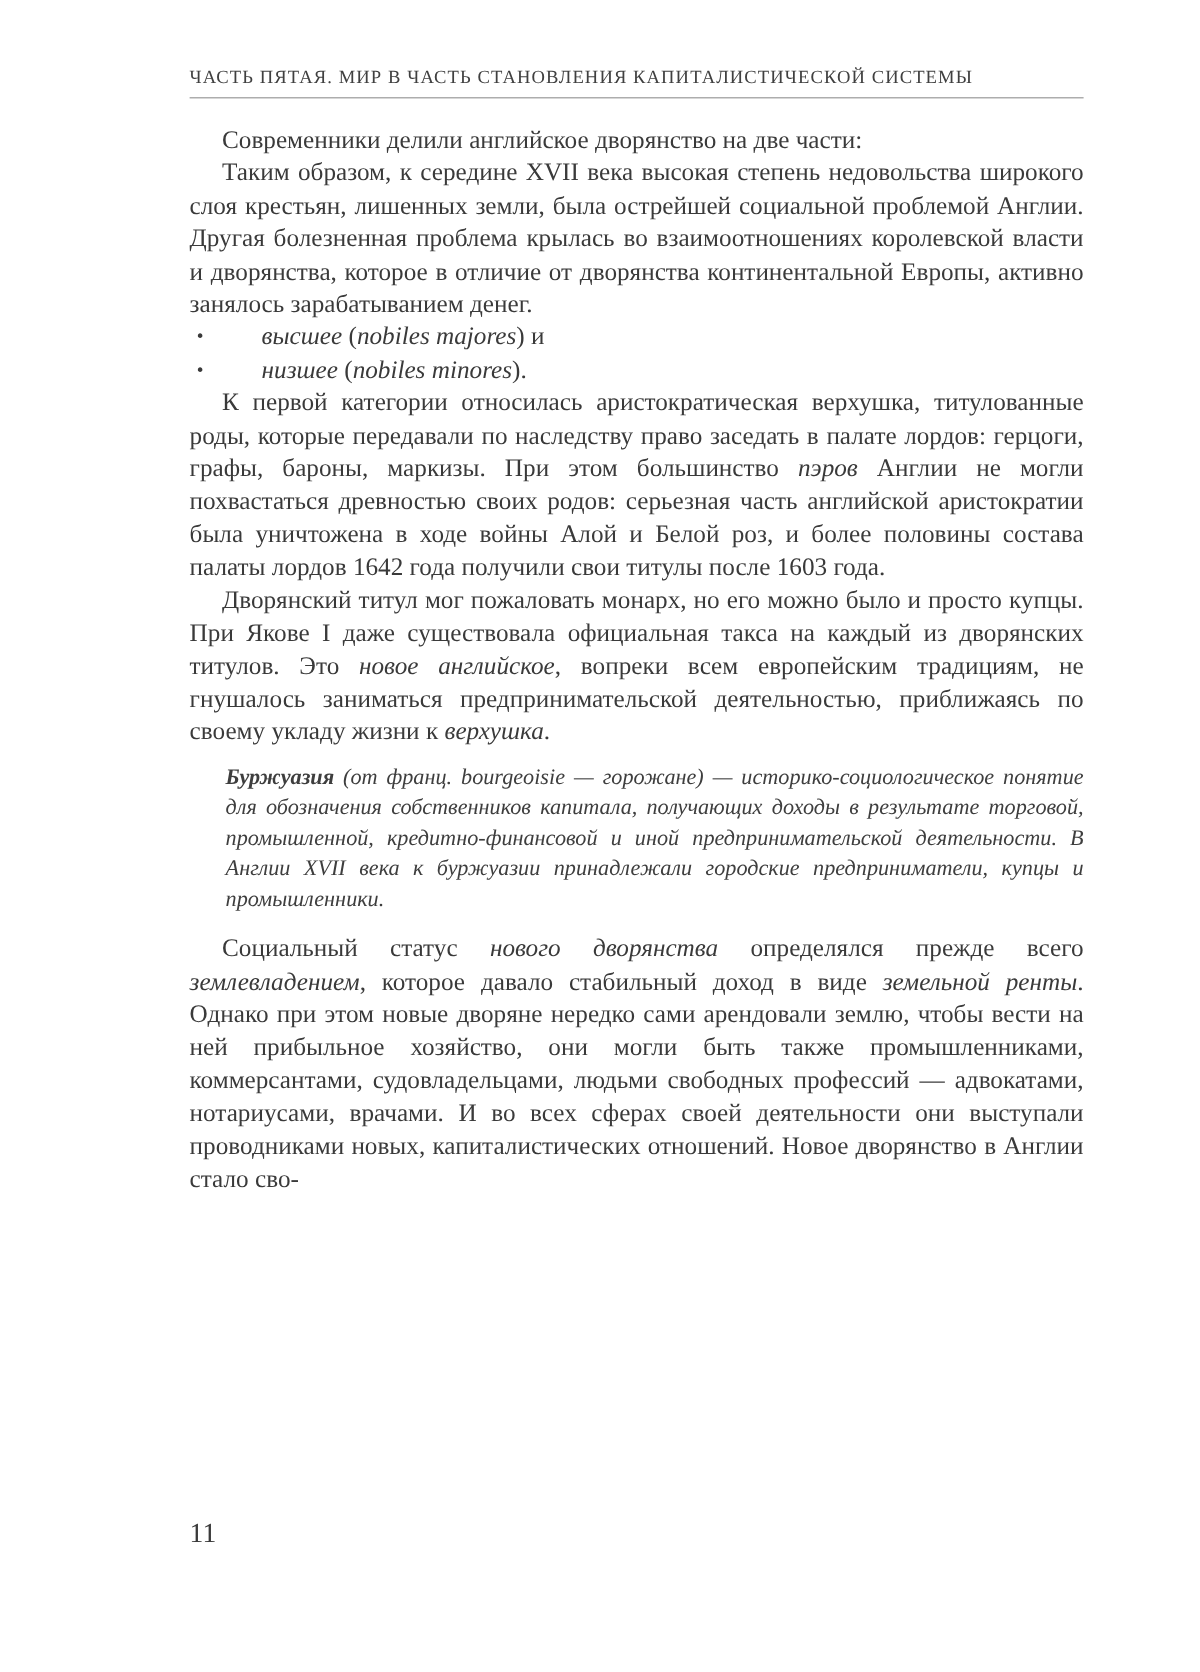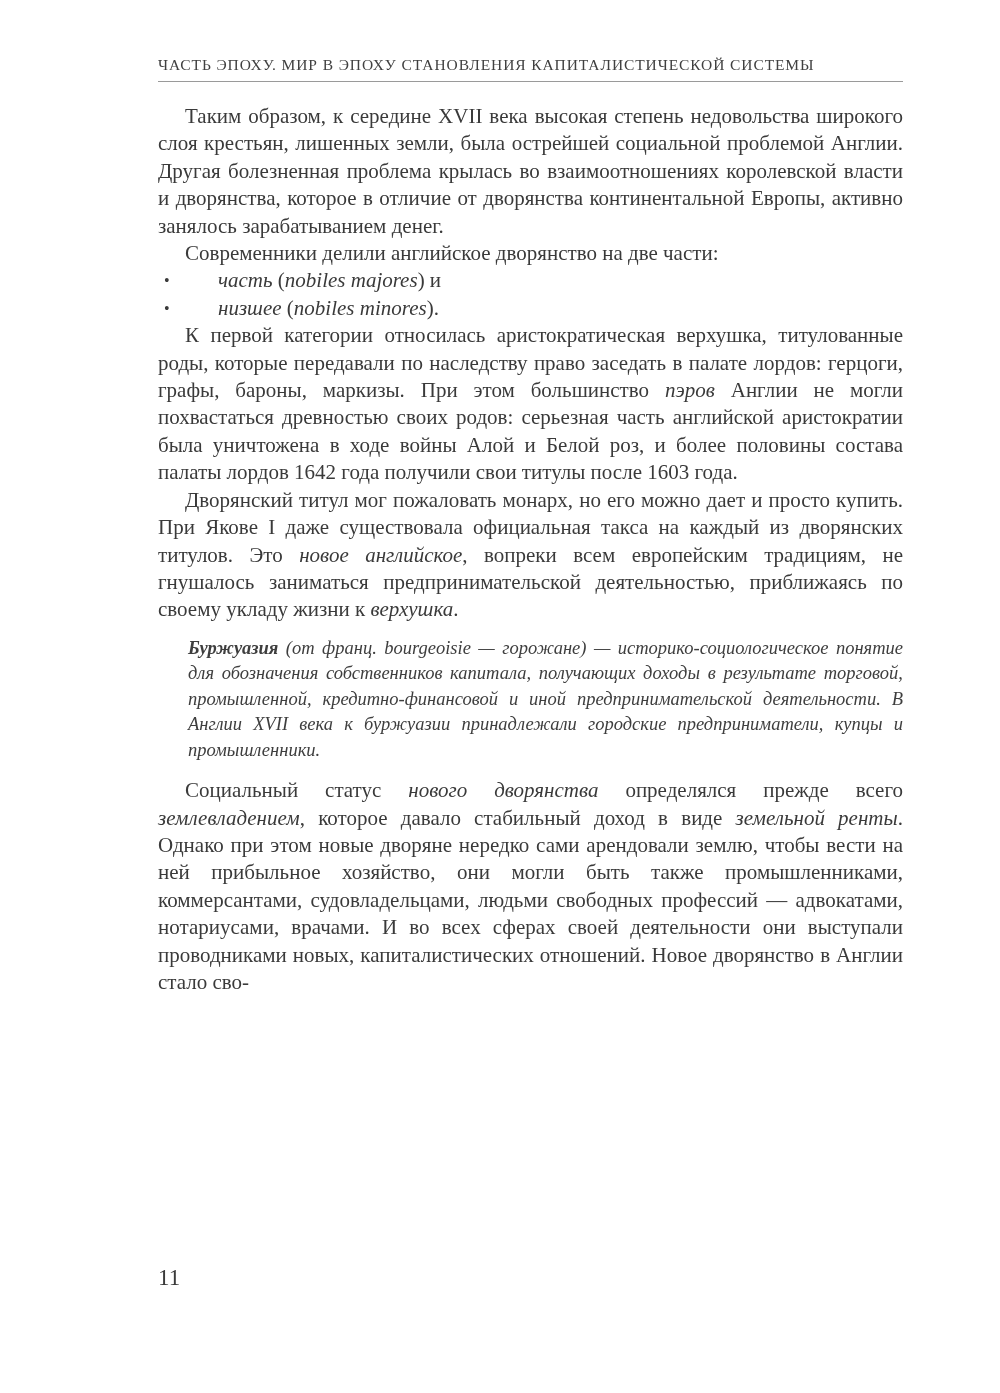--- a/index.html
+++ b/index.html
@@ -24,7 +24,7 @@
 <body>
 
 <div class="page">
-  <div class="running-head">ЧАСТЬ ЭПОХУ. МИР В ЭПОХУ СТАНОВЛЕНИЯ КАПИТАЛИСТИЧЕСКОЙ СИСТЕМЫ</div>
+  <div class="running-head">ЧАСТЬ ПЯТАЯ. МИР В ЧАСТЬ СТАНОВЛЕНИЯ КАПИТАЛИСТИЧЕСКОЙ СИСТЕМЫ</div>
   <div class="head-rule"></div>
 
   <div class="body">

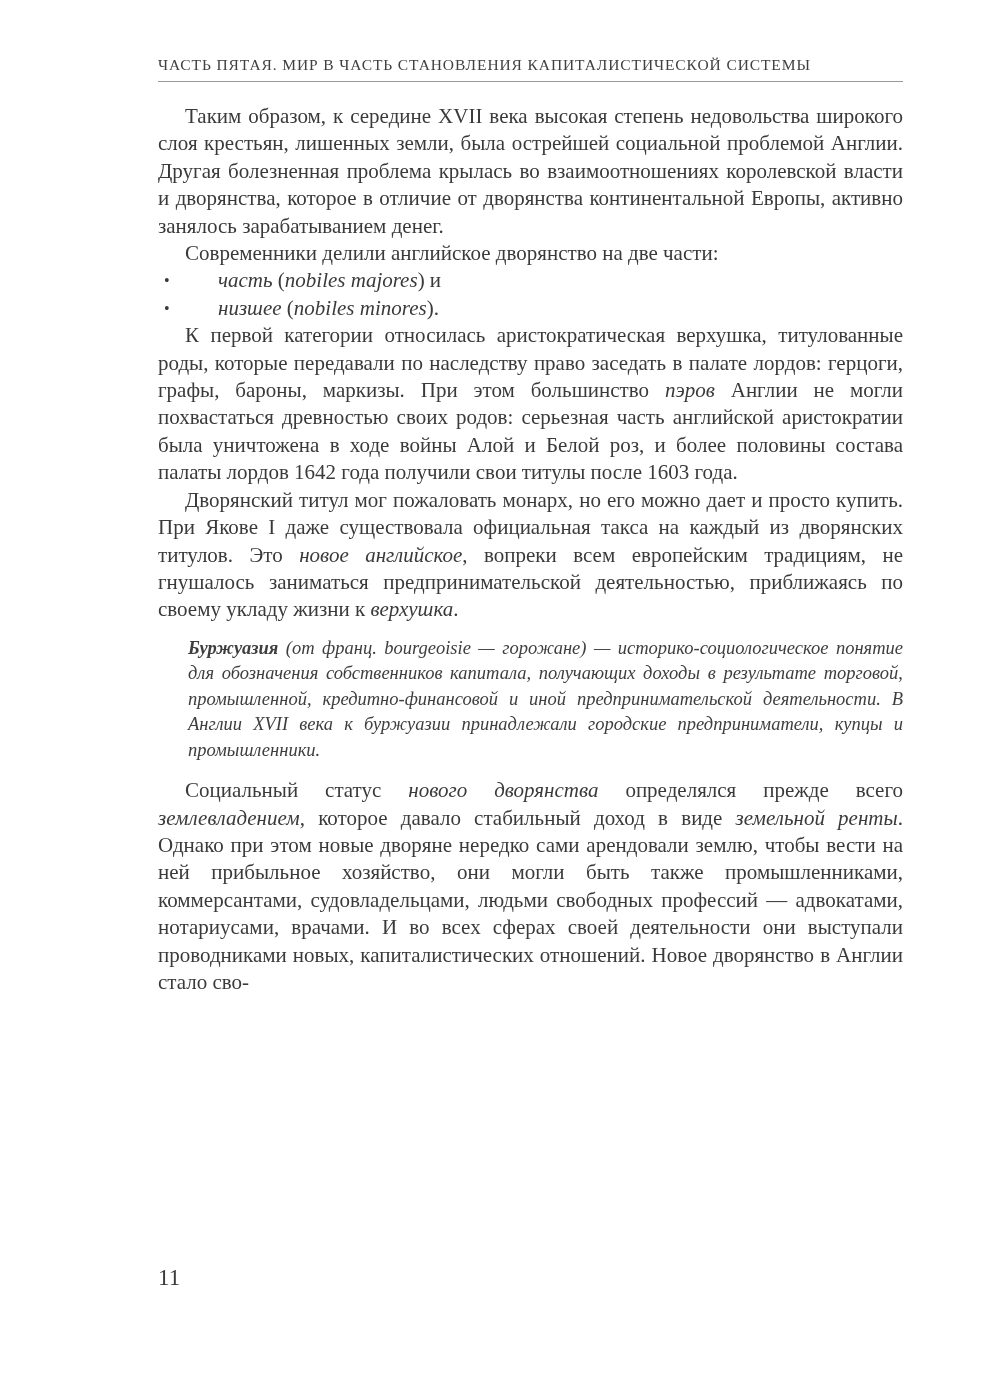--- a/index.html
+++ b/index.html
@@ -28,8 +28,8 @@
   <div class="head-rule"></div>
 
   <div class="body">
+    <p class="indent">Современники делили английское дворянство на две части:</p>
     <p class="indent">Таким образом, к середине XVII века высокая степень недовольства широкого слоя крестьян, лишенных земли, была острейшей социальной проблемой Англии. Другая болезненная проблема крылась во взаимоотношениях королевской власти и дворянства, которое в отличие от дворянства континентальной Европы, активно занялось зарабатыванием денег.</p>
-    <p class="indent">Современники делили английское дворянство на две части:</p>
     <ul class="list">
       <li>
         <span class="bullet">•</span><i>часть</i><span> (</span><i>nobiles majores</i><span>) и</span>

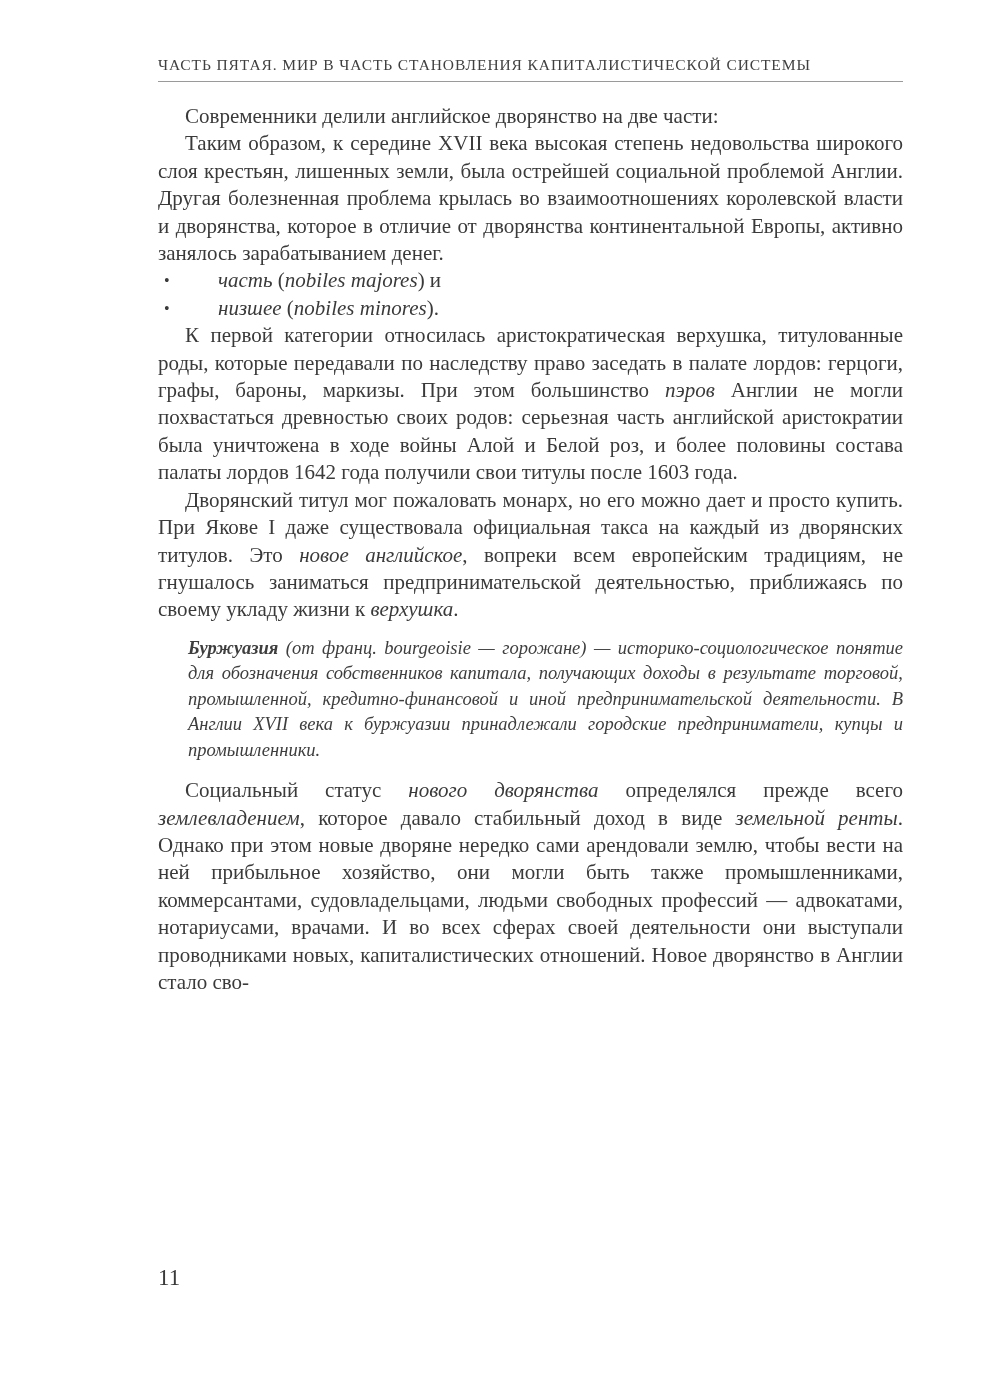--- a/index.html
+++ b/index.html
@@ -32,7 +32,7 @@
     <p class="indent">Таким образом, к середине XVII века высокая степень недовольства широкого слоя крестьян, лишенных земли, была острейшей социальной проблемой Англии. Другая болезненная проблема крылась во взаимоотношениях королевской власти и дворянства, которое в отличие от дворянства континентальной Европы, активно занялось зарабатыванием денег.</p>
     <ul class="list">
       <li>
-        <span class="bullet">•</span><i>часть</i><span> (</span><i>nobiles majores</i><span>) и</span>
+        <span class="bullet">•</span><i>высшее</i><span> (</span><i>nobiles majores</i><span>) и</span>
       </li>
       <li>
         <span class="bullet">•</span><i>низшее</i><span> (</span><i>nobiles minores</i><span>).</span>

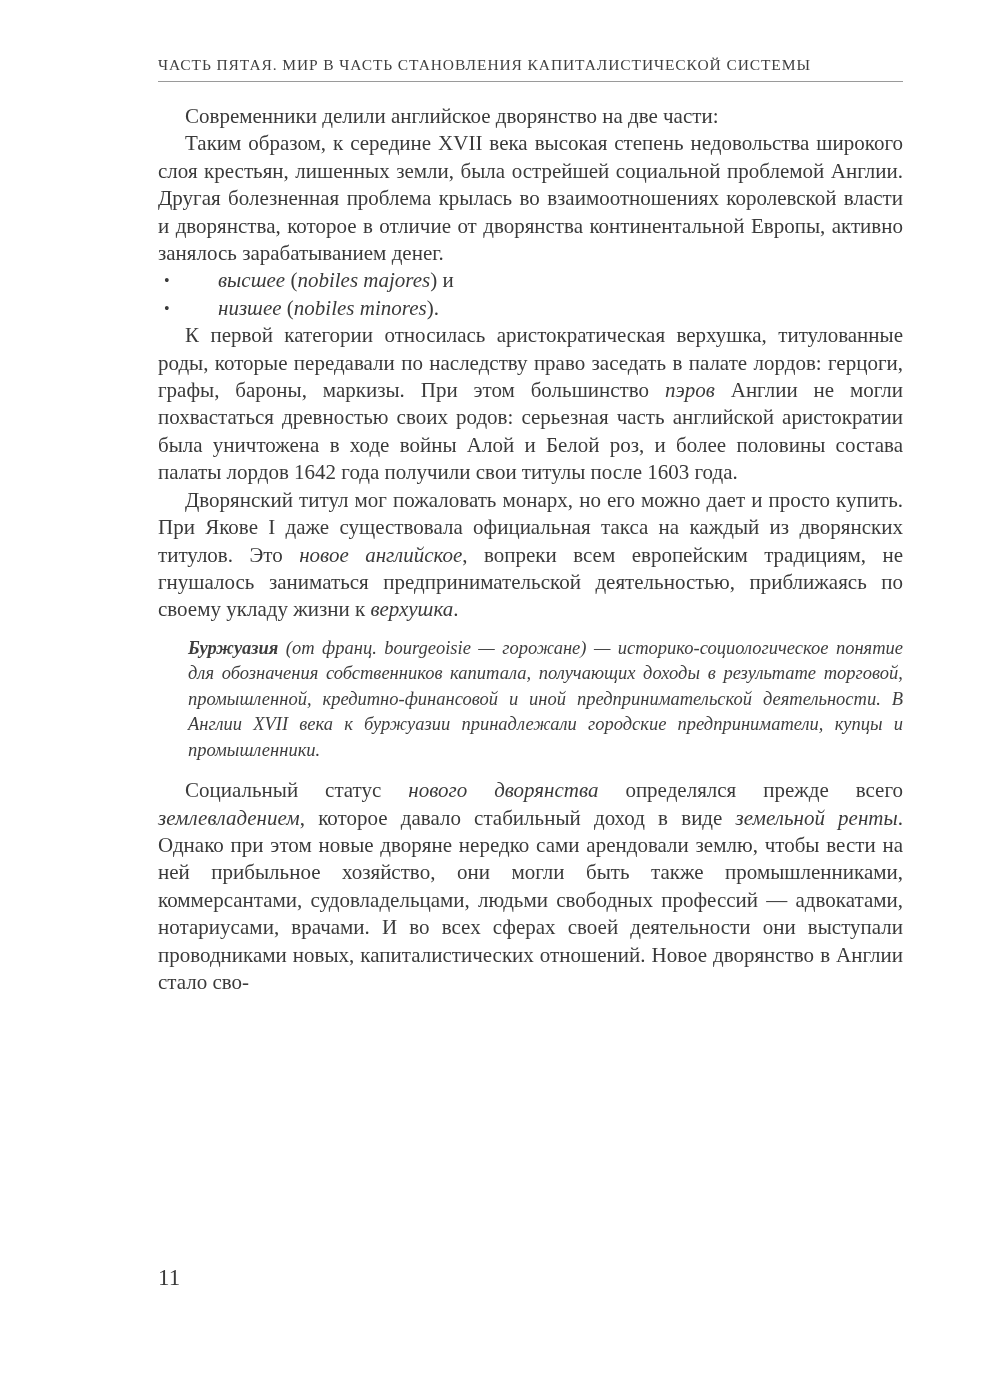--- a/index.html
+++ b/index.html
@@ -41,7 +41,7 @@
     <p class="indent"><span>К первой категории относилась аристократическая верхушка, титулованные роды, которые передавали по наследству право заседать в палате лордов: герцоги, графы, бароны, маркизы. При этом большинство </span><i>пэров</i><span> Англии не могли похвастаться древностью своих родов: серьезная часть английской аристократии была уничтожена в ходе войны Алой и Белой роз, и более половины состава палаты лордов 1642 года получили свои титулы после 1603 года.</span></p>
 
 
-    <p class="indent"><span>Дворянский титул мог пожаловать монарх, но его можно дает и просто купить. При Якове I даже существовала официальная такса на каждый из дворянских титулов. Это </span><i>новое английское</i><span>, вопреки всем европейским традициям, не гнушалось заниматься предпринимательской деятельностью, приближаясь по своему укладу жизни к </span><i>верхушка</i><span>.</span></p>
+    <p class="indent"><span>Дворянский титул мог пожаловать монарх, но его можно было и просто купцы. При Якове I даже существовала официальная такса на каждый из дворянских титулов. Это </span><i>новое английское</i><span>, вопреки всем европейским традициям, не гнушалось заниматься предпринимательской деятельностью, приближаясь по своему укладу жизни к </span><i>верхушка</i><span>.</span></p>
 
     <div class="note"><b>Буржуазия</b><span> (от франц. bourgeoisie — горожане) — историко-социологическое понятие для обозначения собственников капитала, получающих доходы в результате торговой, промышленной, кредитно-финансовой и иной предпринимательской деятельности. В Англии XVII века к буржуазии принадлежали городские предприниматели, купцы и промышленники.</span></div>
 

